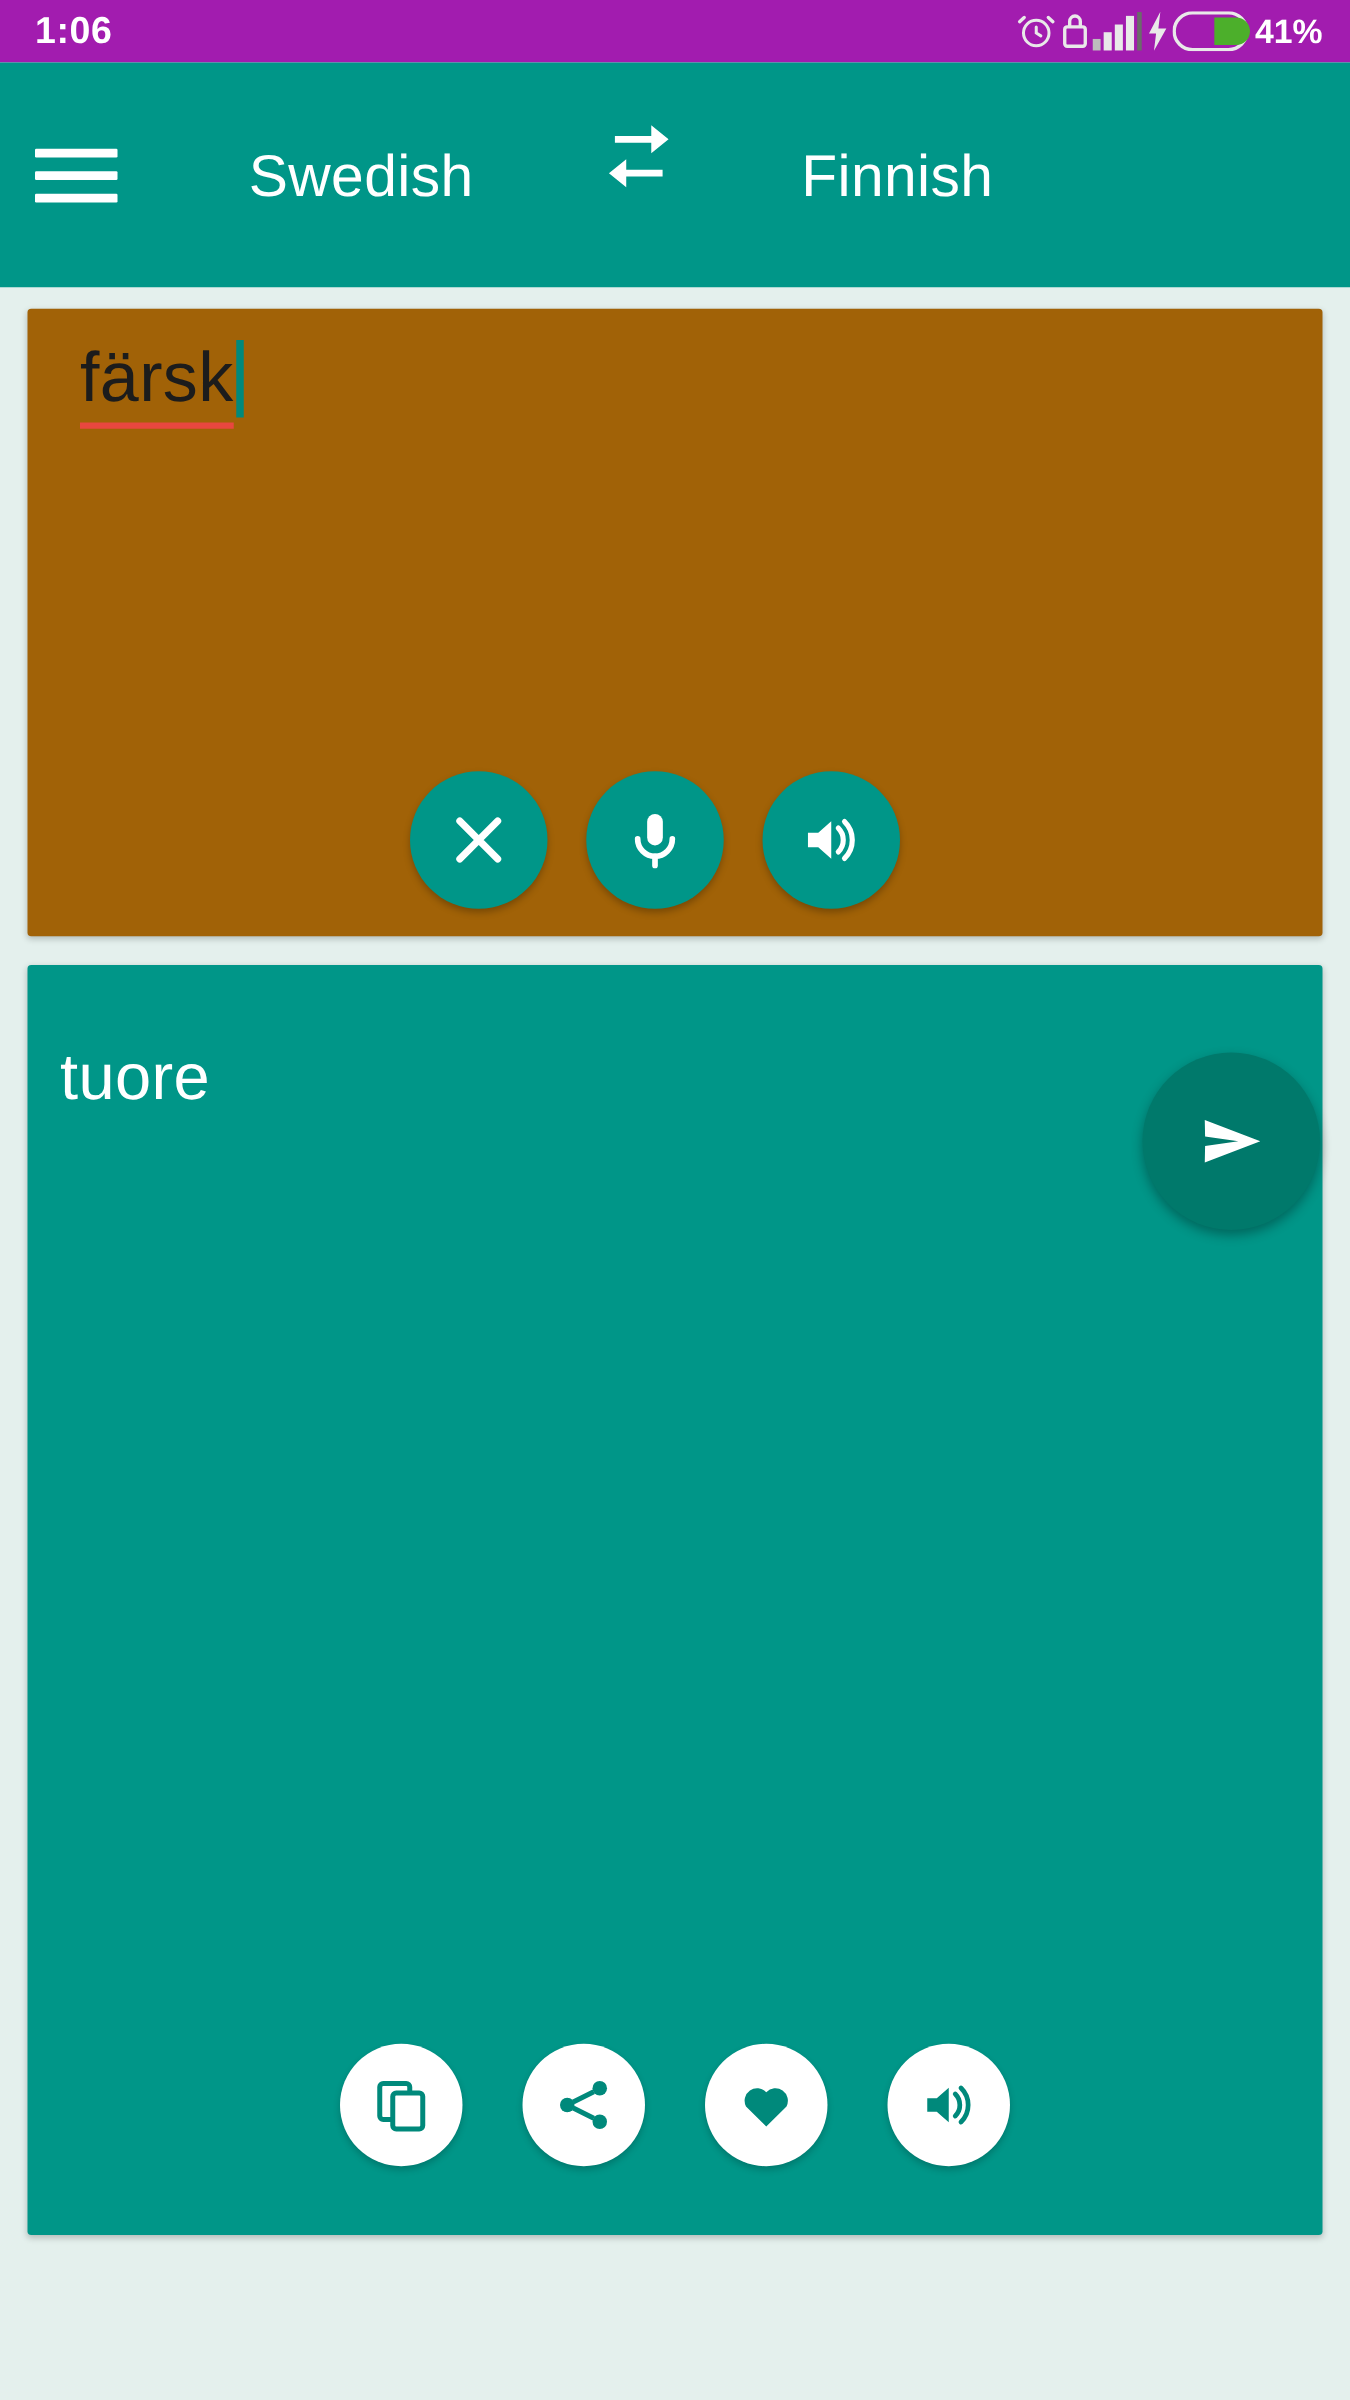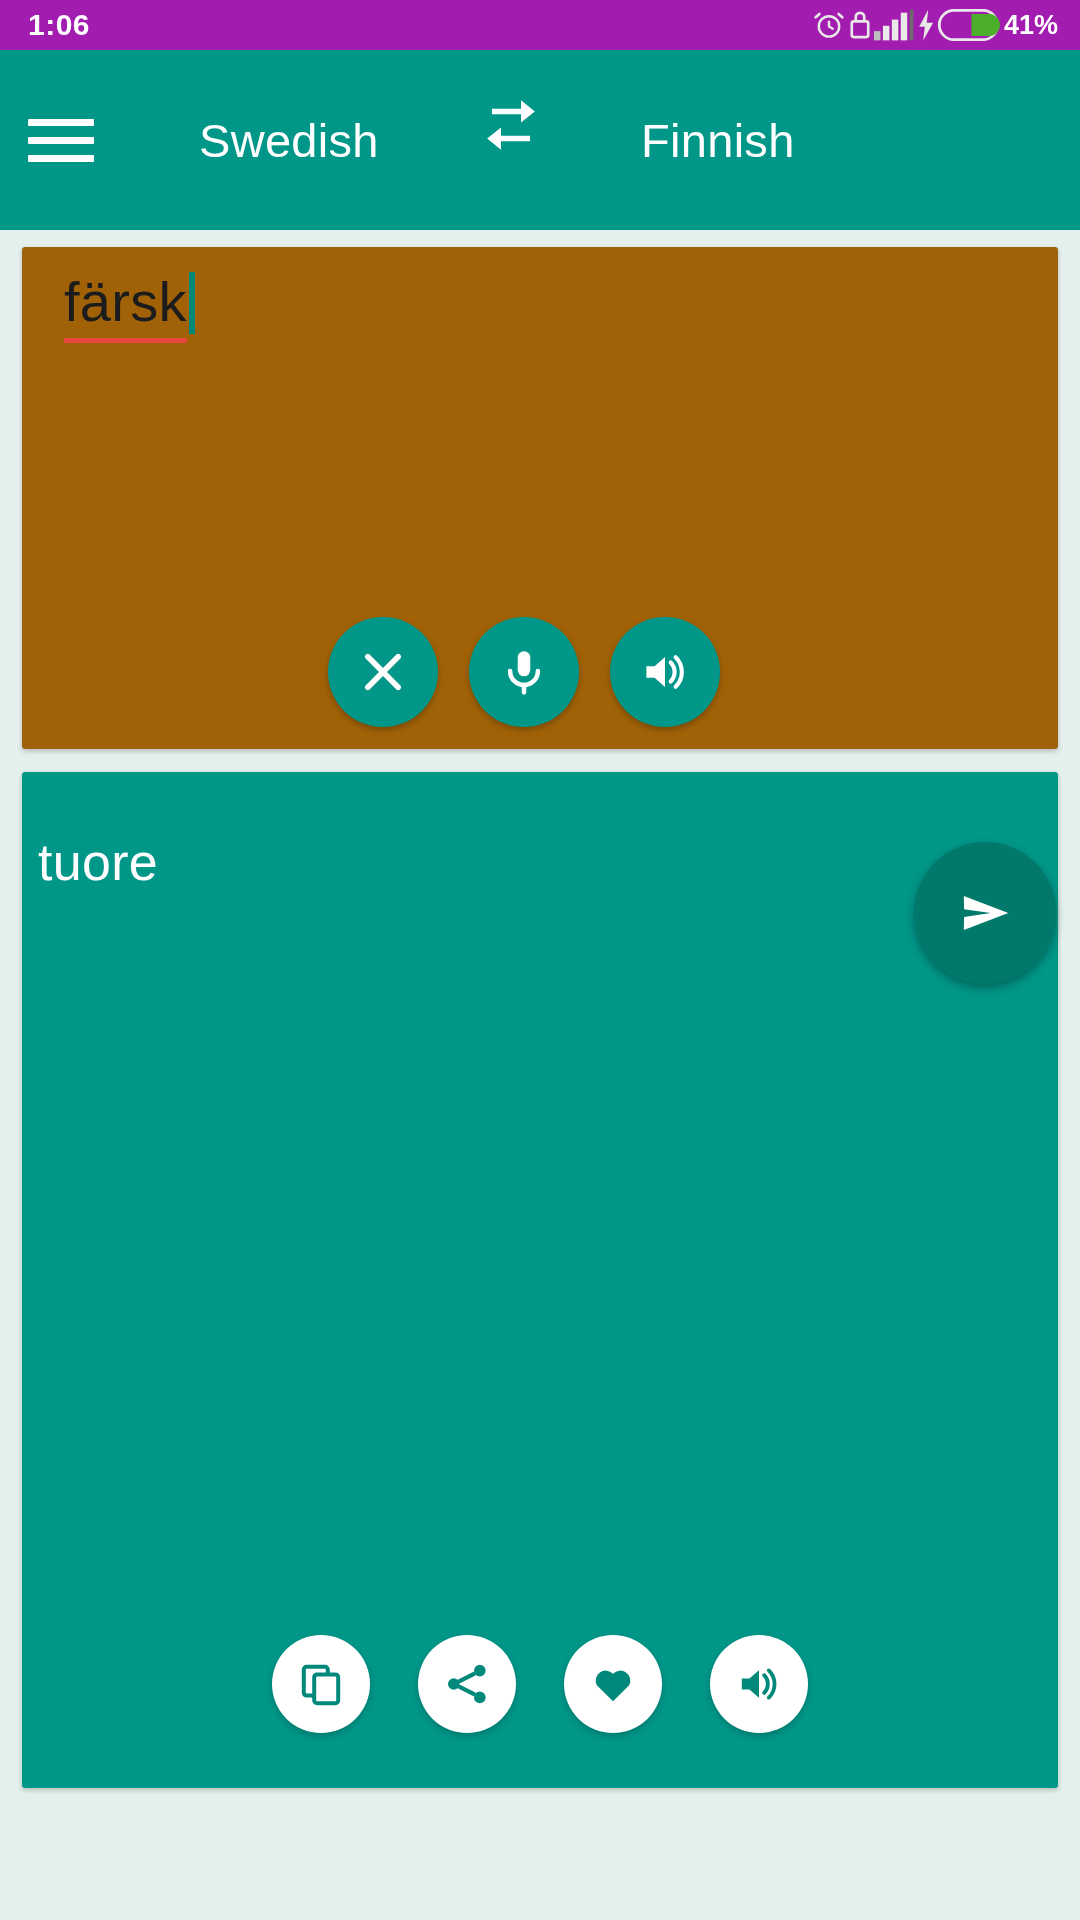--- a/index.html
+++ b/index.html
@@ -132,7 +132,7 @@
     height:calc(100% - 650px - 23px);
     border-radius:3px;
     box-shadow:0 2px 5px rgba(0,0,0,.22);
-    padding:60px 26px 0 16px;
+    padding:60px 26px 0 26px;
   }
   #target-text {
     font-size:52px; color:#ffffff; font-weight:400;

